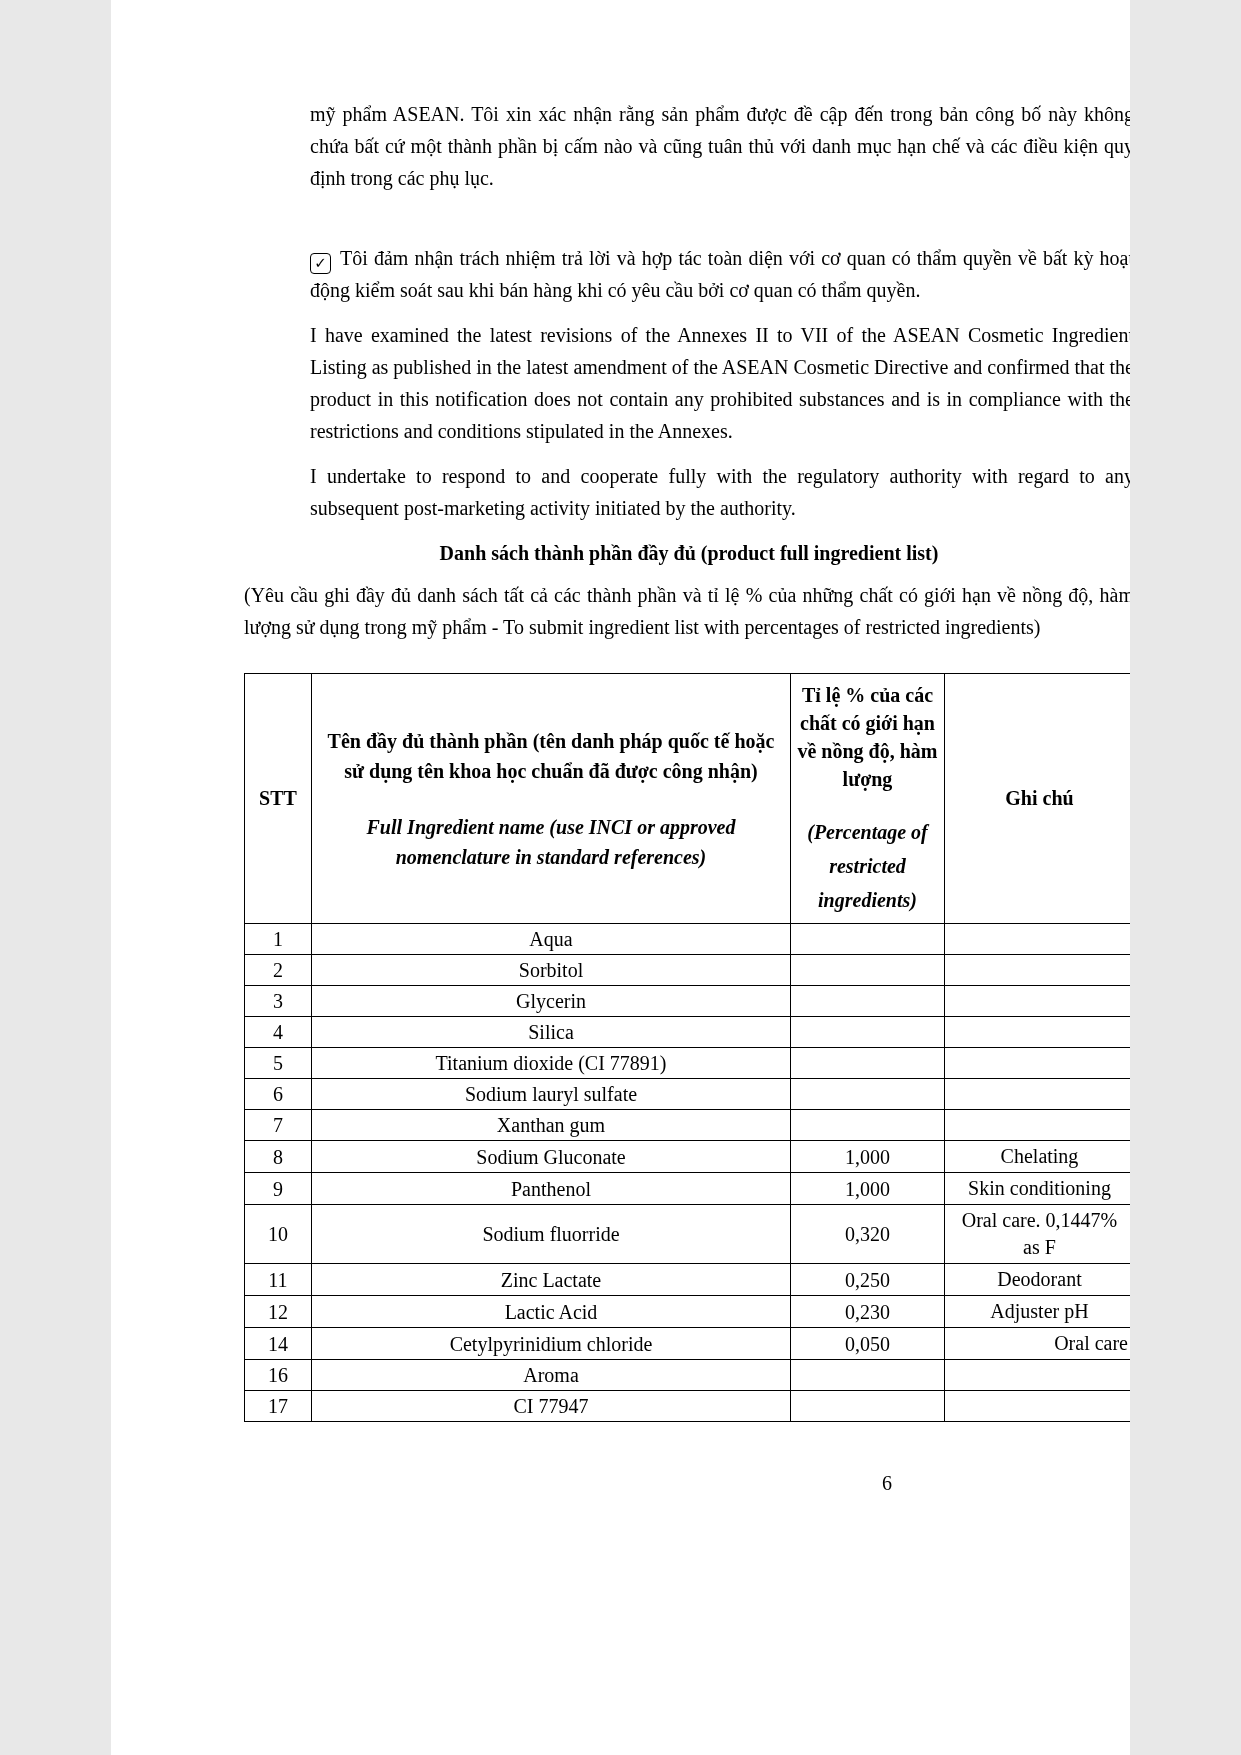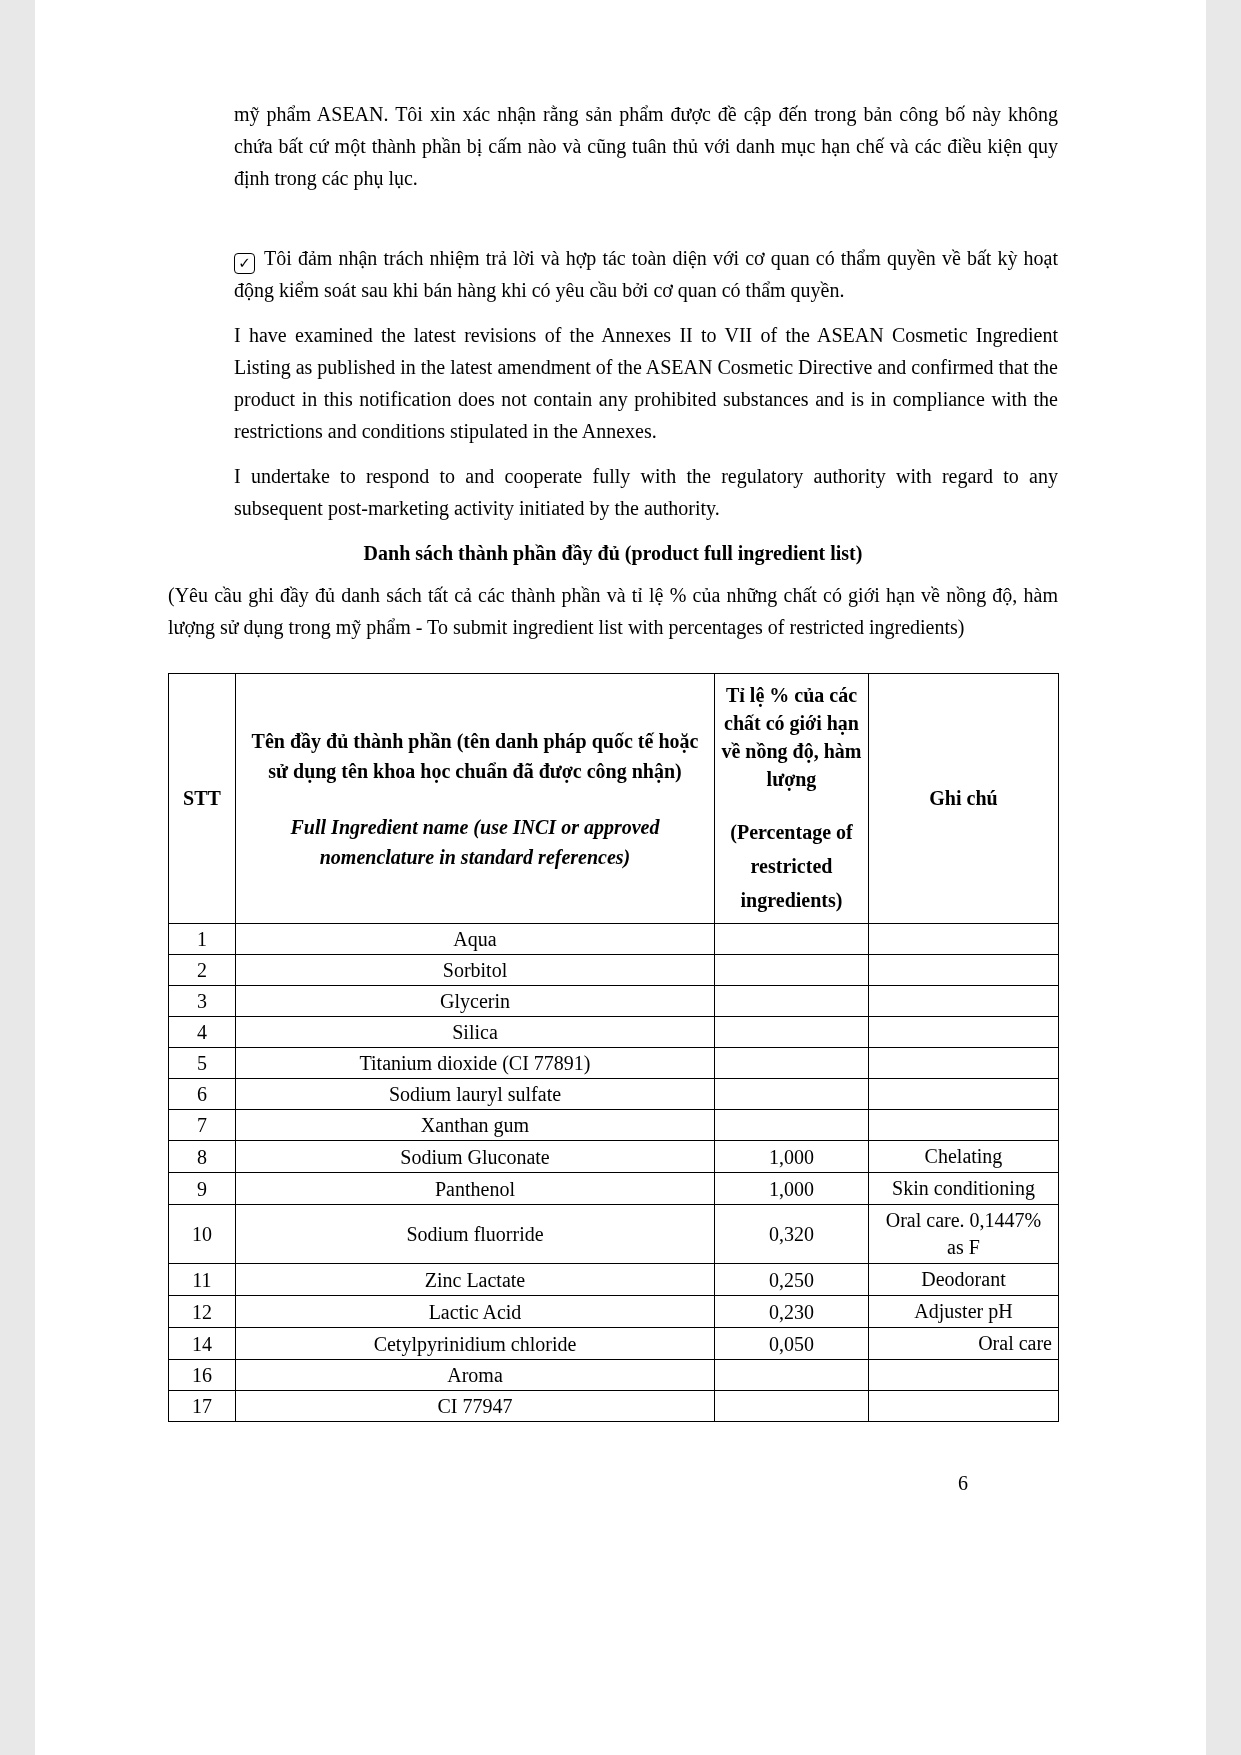--- a/index.html
+++ b/index.html
@@ -7,7 +7,7 @@
   body { font-family: "Liberation Serif", "DejaVu Serif", serif; color: #000; }
   .page {
     position: relative;
-    width: 1171px;
+    width: 1019px;
     height: 1755px;
     margin: 0 auto;
     background: #ffffff;

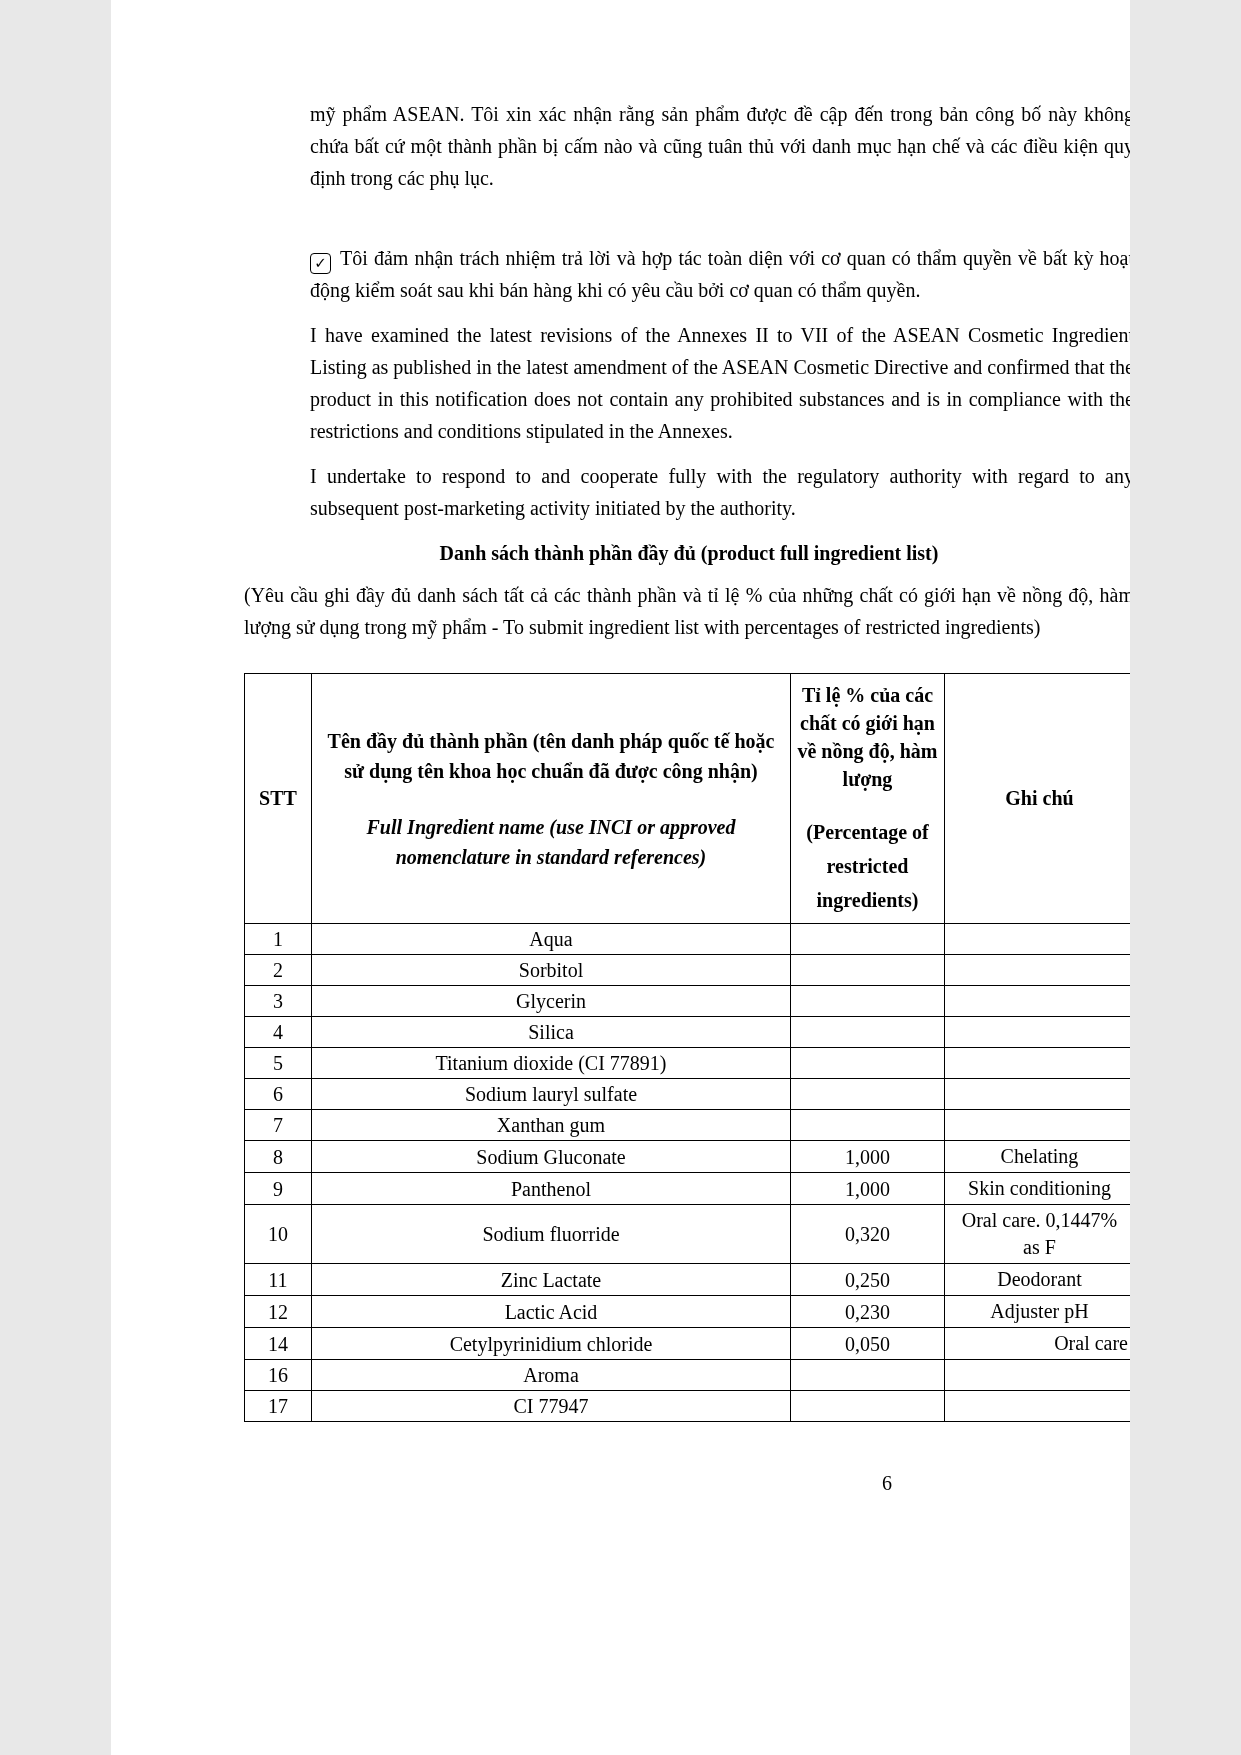--- a/index.html
+++ b/index.html
@@ -76,7 +76,7 @@
   .hdr-name-vi { font-weight: bold; margin-bottom: 26px; line-height: 30px; }
   .hdr-name-en { font-weight: bold; font-style: italic; line-height: 30px; }
   .hdr-pct-vi  { font-weight: bold; line-height: 28px; margin-bottom: 22px; }
-  .hdr-pct-en  { font-weight: bold; line-height: 34px; }
+  .hdr-pct-en  { font-weight: bold; font-style: italic; line-height: 34px; }
   tbody td { height: 29px; line-height: 26px; }
   tbody td.note { line-height: 27px; }
   tbody tr[data-row="14"] td.note { text-align: right; }

